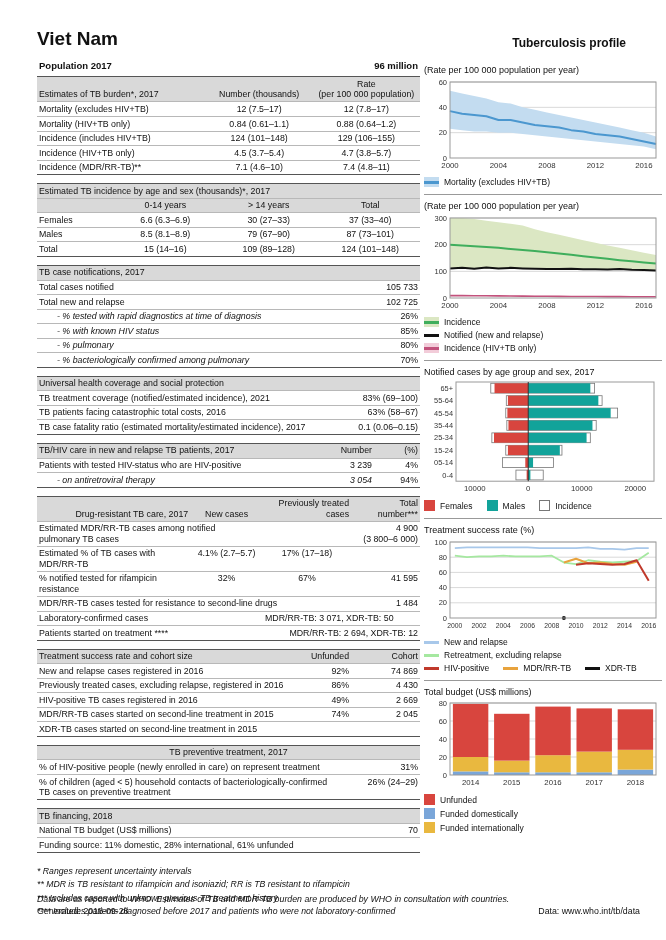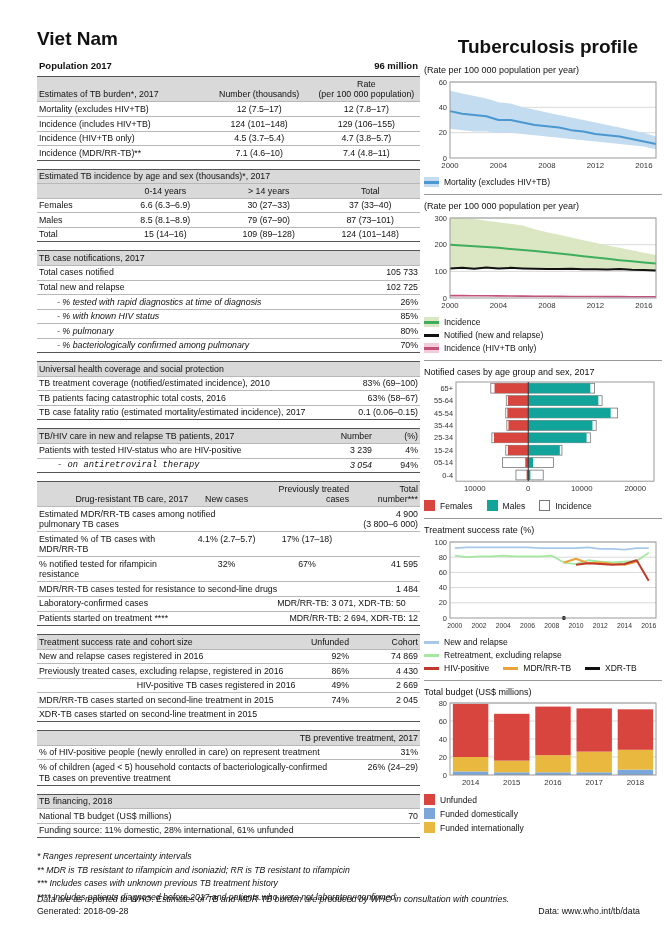--- a/index.html
+++ b/index.html
@@ -6,7 +6,7 @@
   .page{position:relative;width:666px;height:940px;background:#fff;overflow:hidden;
         font-family:"Liberation Sans",sans-serif;color:#111;}
   .country-title{position:absolute;left:37px;top:28px;font-size:19px;font-weight:bold;}
-  .profile-title{position:absolute;right:28px;top:36px;font-size:19px;font-weight:bold;}
+  .profile-title{position:absolute;right:40px;top:36px;font-size:12px;font-weight:bold;}
   .left-col{position:absolute;left:37px;top:58px;width:383px;}
   .right-col{position:absolute;left:424px;top:64px;width:238px;}
   .tbl{margin-bottom:8px;border-bottom:1px solid #555;font-size:8.8px;}

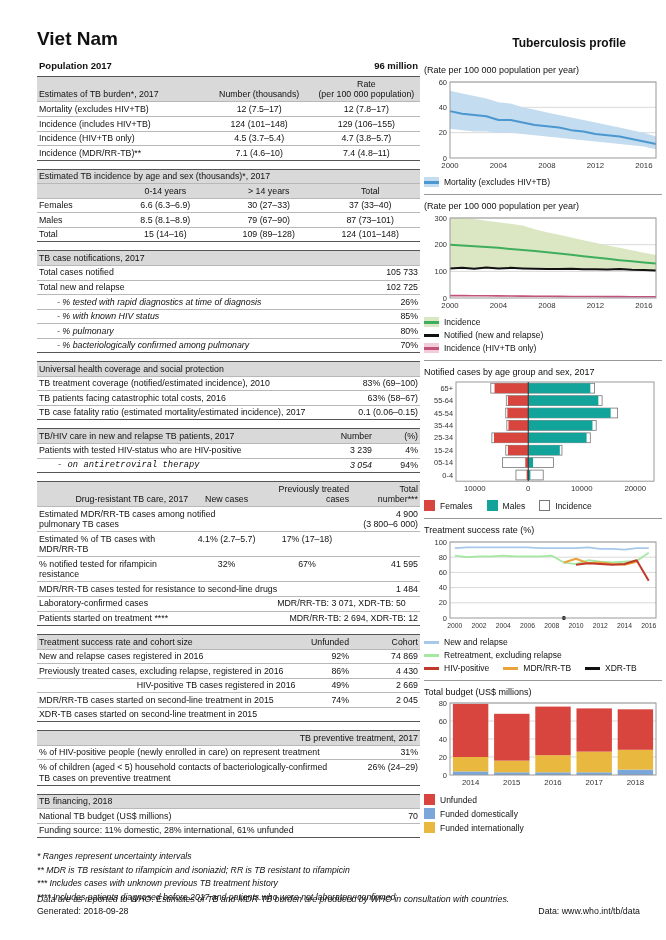--- a/index.html
+++ b/index.html
@@ -61,6 +61,11 @@
             <div class="tcell" style="width: 44%; text-align: left;">Mortality (excludes HIV+TB)</div>
             <div class="tcell" style="width: 28%; text-align: center;">12 (7.5–17)</div>
             <div class="tcell" style="width: 28%; text-align: center;">12 (7.8–17)</div>
+          </div>
+          <div class="trow">
+            <div class="tcell" style="width: 44%; text-align: left;">Mortality (HIV+TB only)</div>
+            <div class="tcell" style="width: 28%; text-align: center;">0.84 (0.61–1.1)</div>
+            <div class="tcell" style="width: 28%; text-align: center;">0.88 (0.64–1.2)</div>
           </div>
           <div class="trow">
             <div class="tcell" style="width: 44%; text-align: left;">Incidence (includes HIV+TB)</div>

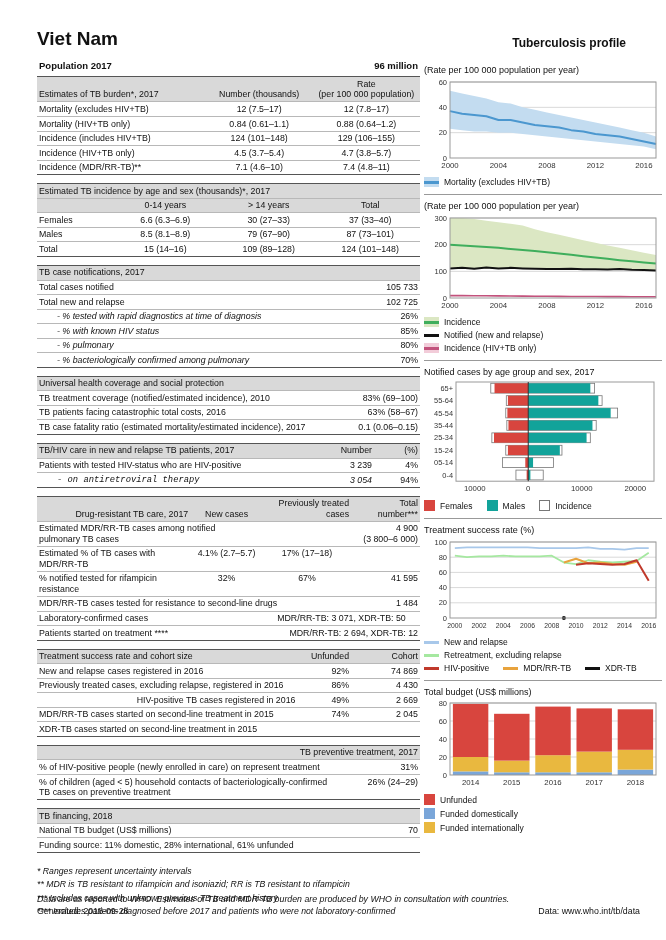--- a/index.html
+++ b/index.html
@@ -146,7 +146,7 @@
             <div class="tcell" style="width: 100%; text-align: left;">Universal health coverage and social protection</div>
           </div>
           <div class="trow">
-            <div class="tcell" style="width: 78%; text-align: left;">TB treatment coverage (notified/estimated incidence), 2010</div>
+            <div class="tcell" style="width: 78%; text-align: left;">TB treatment coverage (notified/estimated incidence), 2021</div>
             <div class="tcell" style="width: 22%; text-align: right;">83% (69–100)</div>
           </div>
           <div class="trow">

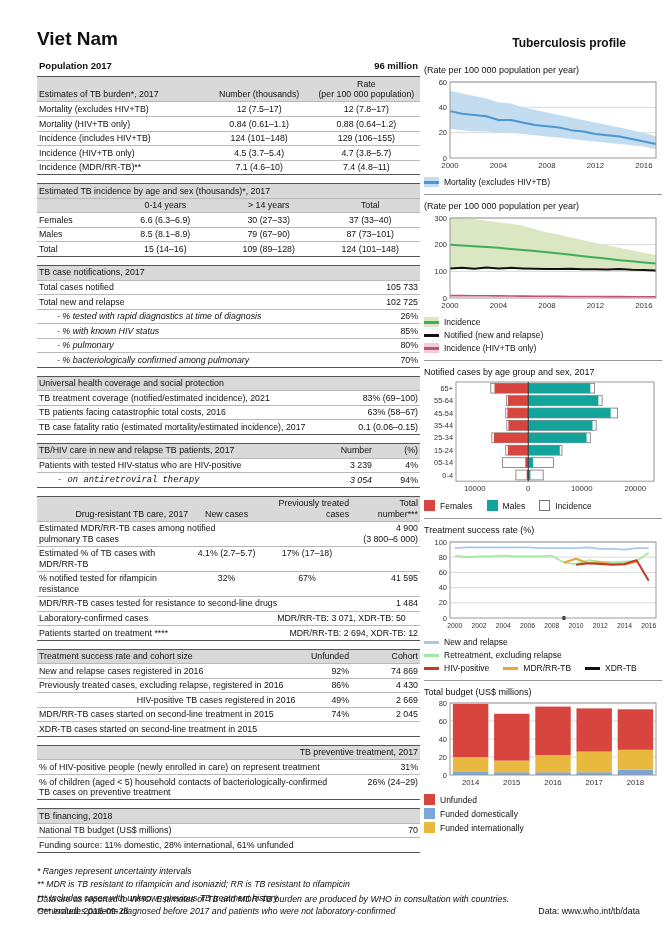--- a/index.html
+++ b/index.html
@@ -170,7 +170,7 @@
             <div class="tcell" style="width: 12%; text-align: right;">4%</div>
           </div>
           <div class="trow">
-            <div class="tcell it" style="width: 72%; text-align: left; padding-left: 20px; font-family: Liberation Mono, monospace;">- on antiretroviral therapy</div>
+            <div class="tcell it" style="width: 72%; text-align: left; padding-left: 20px;">- on antiretroviral therapy</div>
             <div class="tcell it" style="width: 16%; text-align: right;">3 054</div>
             <div class="tcell" style="width: 12%; text-align: right;">94%</div>
           </div>

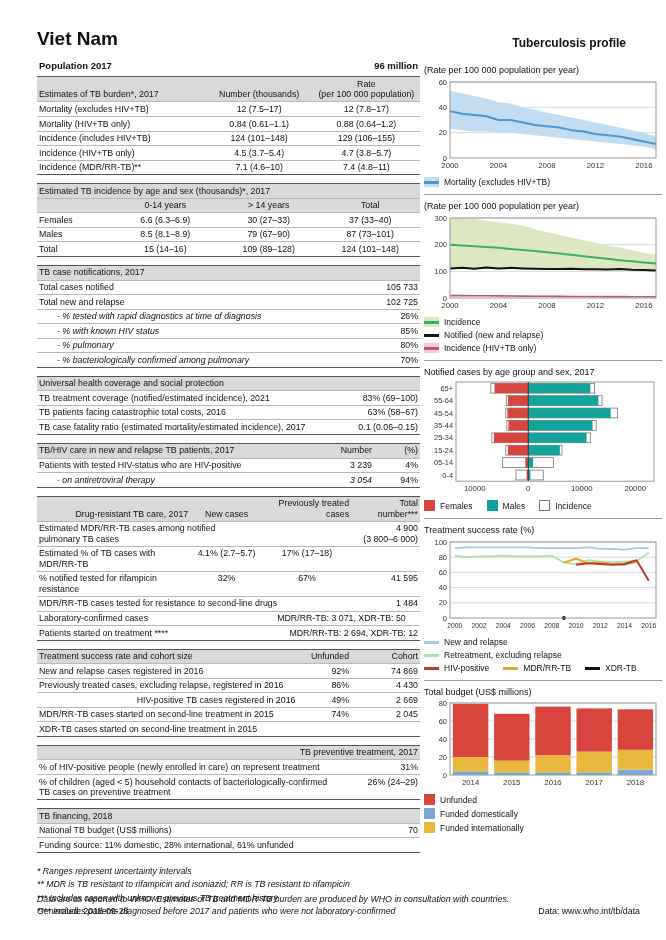--- a/index.html
+++ b/index.html
@@ -208,7 +208,7 @@
           </div>
           <div class="trow">
             <div class="tcell" style="width: 59%; text-align: left;">Laboratory-confirmed cases</div>
-            <div class="tcell" style="width: 41%; text-align: center;">MDR/RR-TB: 3 071, XDR-TB: 50</div>
+            <div class="tcell" style="width: 41%; text-align: left;">MDR/RR-TB: 3 071, XDR-TB: 50</div>
           </div>
           <div class="trow">
             <div class="tcell" style="width: 59%; text-align: left;">Patients started on treatment ****</div>

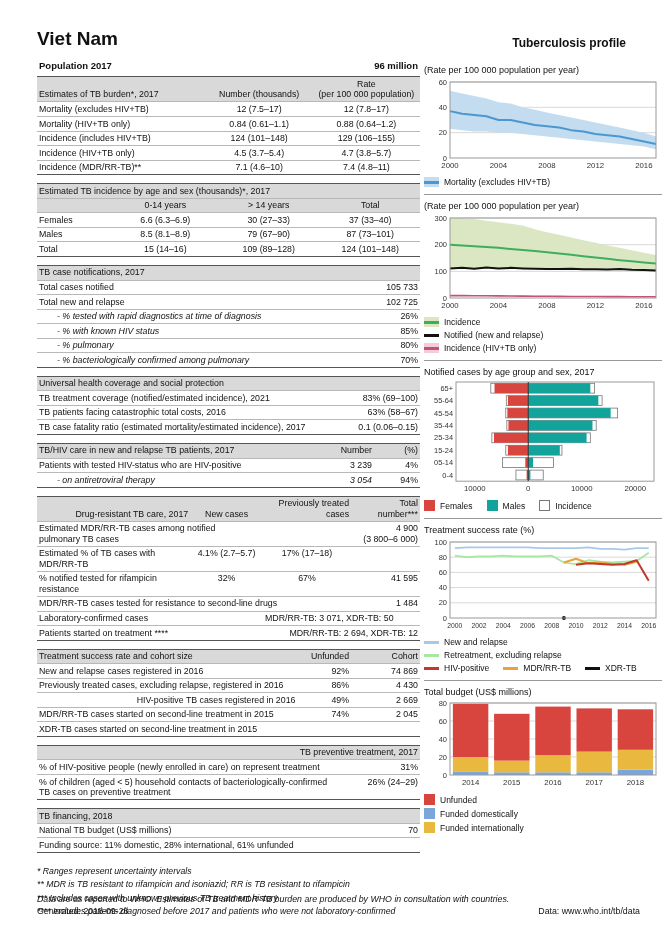--- a/index.html
+++ b/index.html
@@ -232,7 +232,7 @@
             <div class="tcell" style="width: 18%; text-align: right;">4 430</div>
           </div>
           <div class="trow">
-            <div class="tcell" style="width: 68%; text-align: right;">HIV-positive TB cases registered in 2016</div>
+            <div class="tcell" style="width: 68%; text-align: left;">HIV-positive TB cases registered in 2016</div>
             <div class="tcell" style="width: 14%; text-align: right;">49%</div>
             <div class="tcell" style="width: 18%; text-align: right;">2 669</div>
           </div>

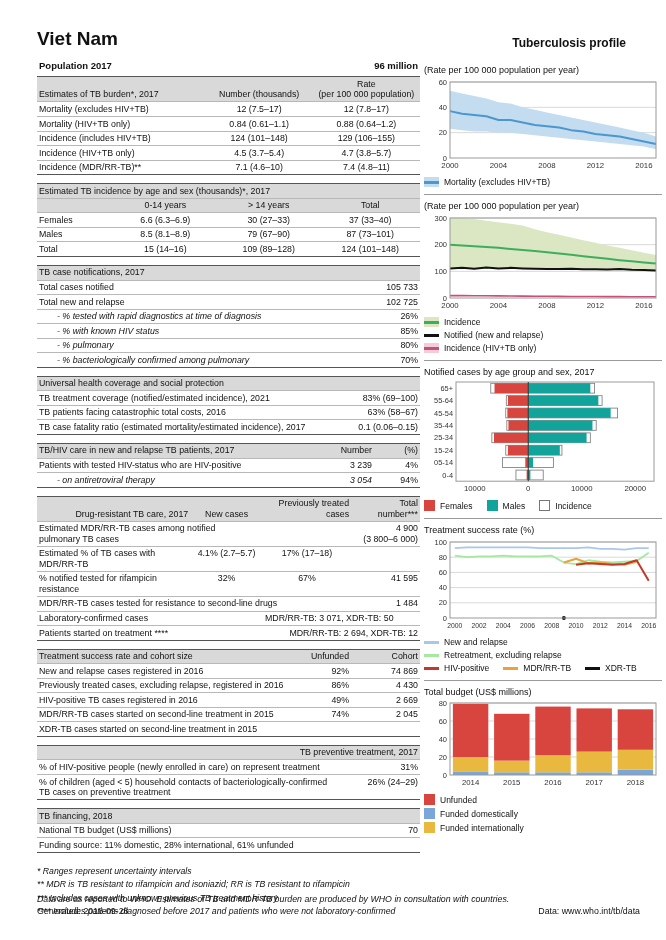--- a/index.html
+++ b/index.html
@@ -249,7 +249,7 @@
         </div>
         <div class="tbl">
           <div class="trow shade">
-            <div class="tcell" style="width: 100%; text-align: right;">TB preventive treatment, 2017</div>
+            <div class="tcell" style="width: 100%; text-align: center;">TB preventive treatment, 2017</div>
           </div>
           <div class="trow">
             <div class="tcell" style="width: 82%; text-align: left;">% of HIV-positive people (newly enrolled in care) on represent treatment</div>

